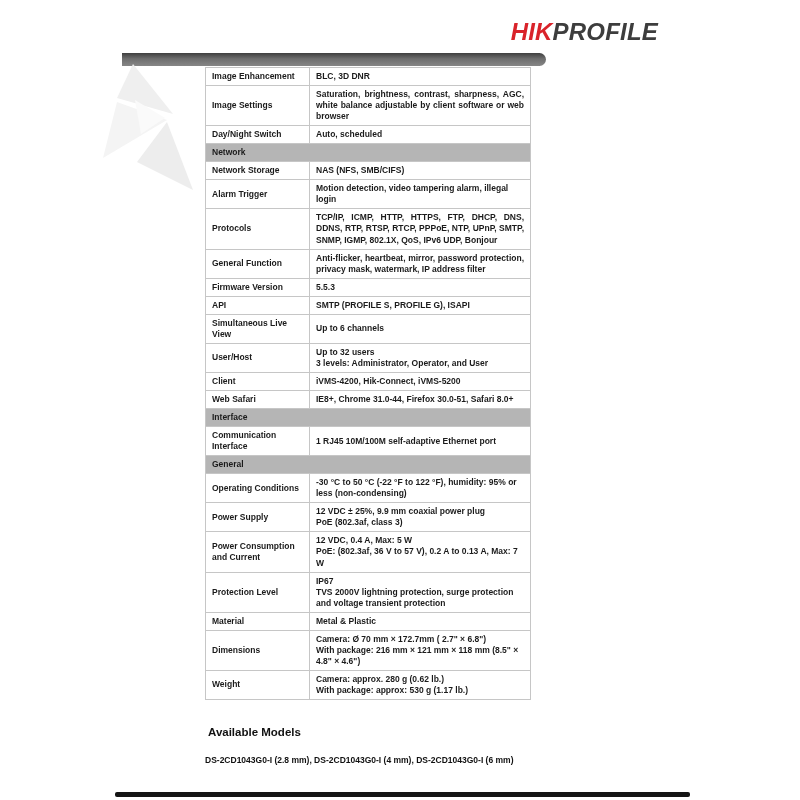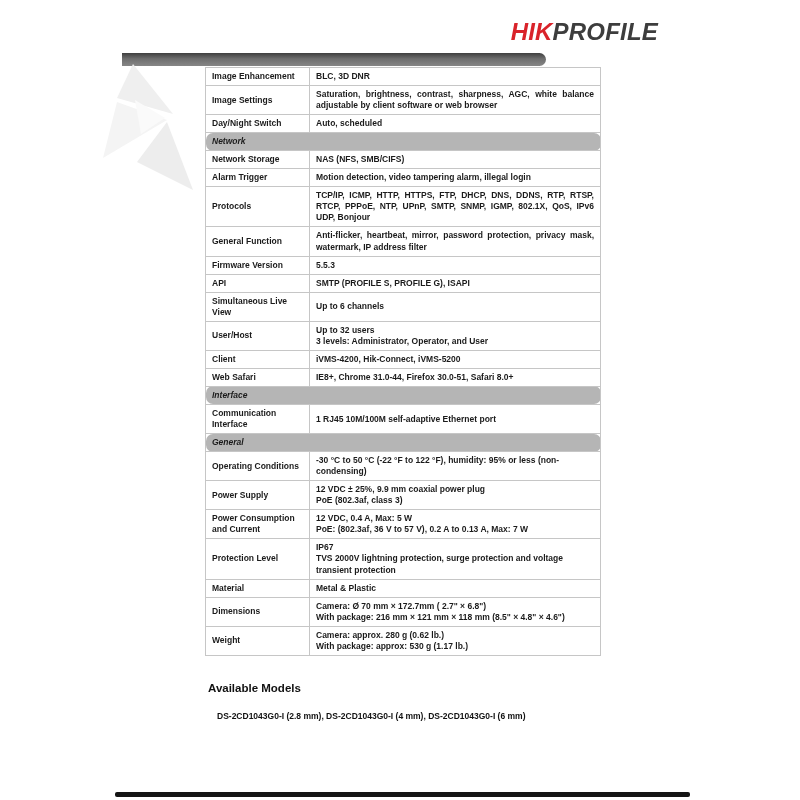--- a/index.html
+++ b/index.html
@@ -21,7 +21,7 @@
   
   .watermark { position:absolute; left:95px; top:62px; width:120px; height:130px; }
   
-  .content { position:absolute; left:205px; top:67px; width:396px; }
+  .content { position:absolute; left:205px; top:67px; width:326px; }
   table.spec { border-collapse:collapse; width:100%; table-layout:fixed; }
   table.spec col.c1 { width:104px; }
   table.spec td {

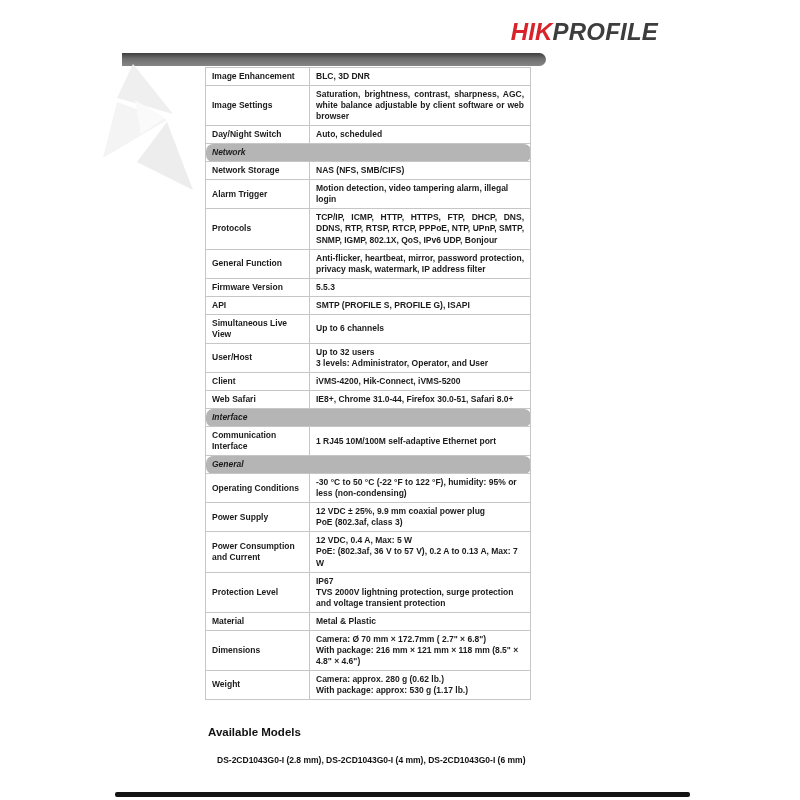--- a/index.html
+++ b/index.html
@@ -33,8 +33,8 @@
   td.value-cell { font-weight:bold; }
   td.value-cell.justify div { text-align:justify; }
   td.section-cell {
-    background:var(--section-bg); font-weight:bold; font-style:italic;
-    padding:2.5px 6px; font-size:8.5px;border-radius:7px;
+    background:var(--section-bg); font-weight:bold; 
+    padding:2.5px 6px; font-size:8.5px;
   }
   .models-heading { margin:26px 0 0 3px; font-size:11.5px; font-weight:bold; color:#111; }
   .models-line    { margin:17px 0 0 12px; font-size:8.5px; font-weight:bold; color:#111; }

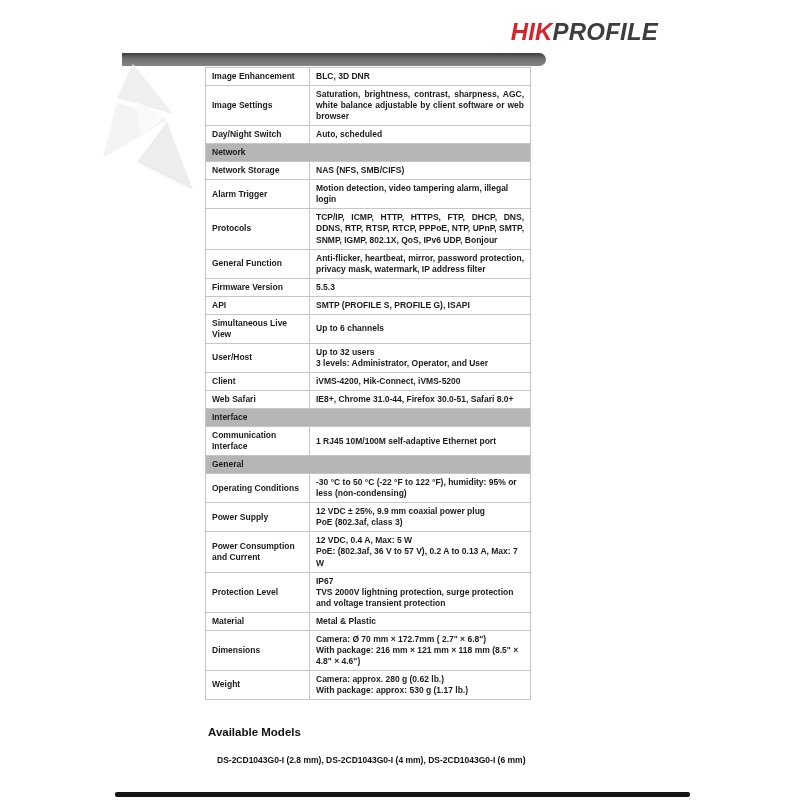--- a/index.html
+++ b/index.html
@@ -37,7 +37,7 @@
     padding:2.5px 6px; font-size:8.5px;
   }
   .models-heading { margin:26px 0 0 3px; font-size:11.5px; font-weight:bold; color:#111; }
-  .models-line    { margin:17px 0 0 12px; font-size:8.5px; font-weight:bold; color:#111; }
+  .models-line    { margin:17px 0 0 0; font-size:8.5px; font-weight:bold; color:#111; }
   
   .footer-bar { position:absolute; left:115px; top:792px; width:575px; height:5px;
                 background:var(--footer-dark); border-radius:2px; }

